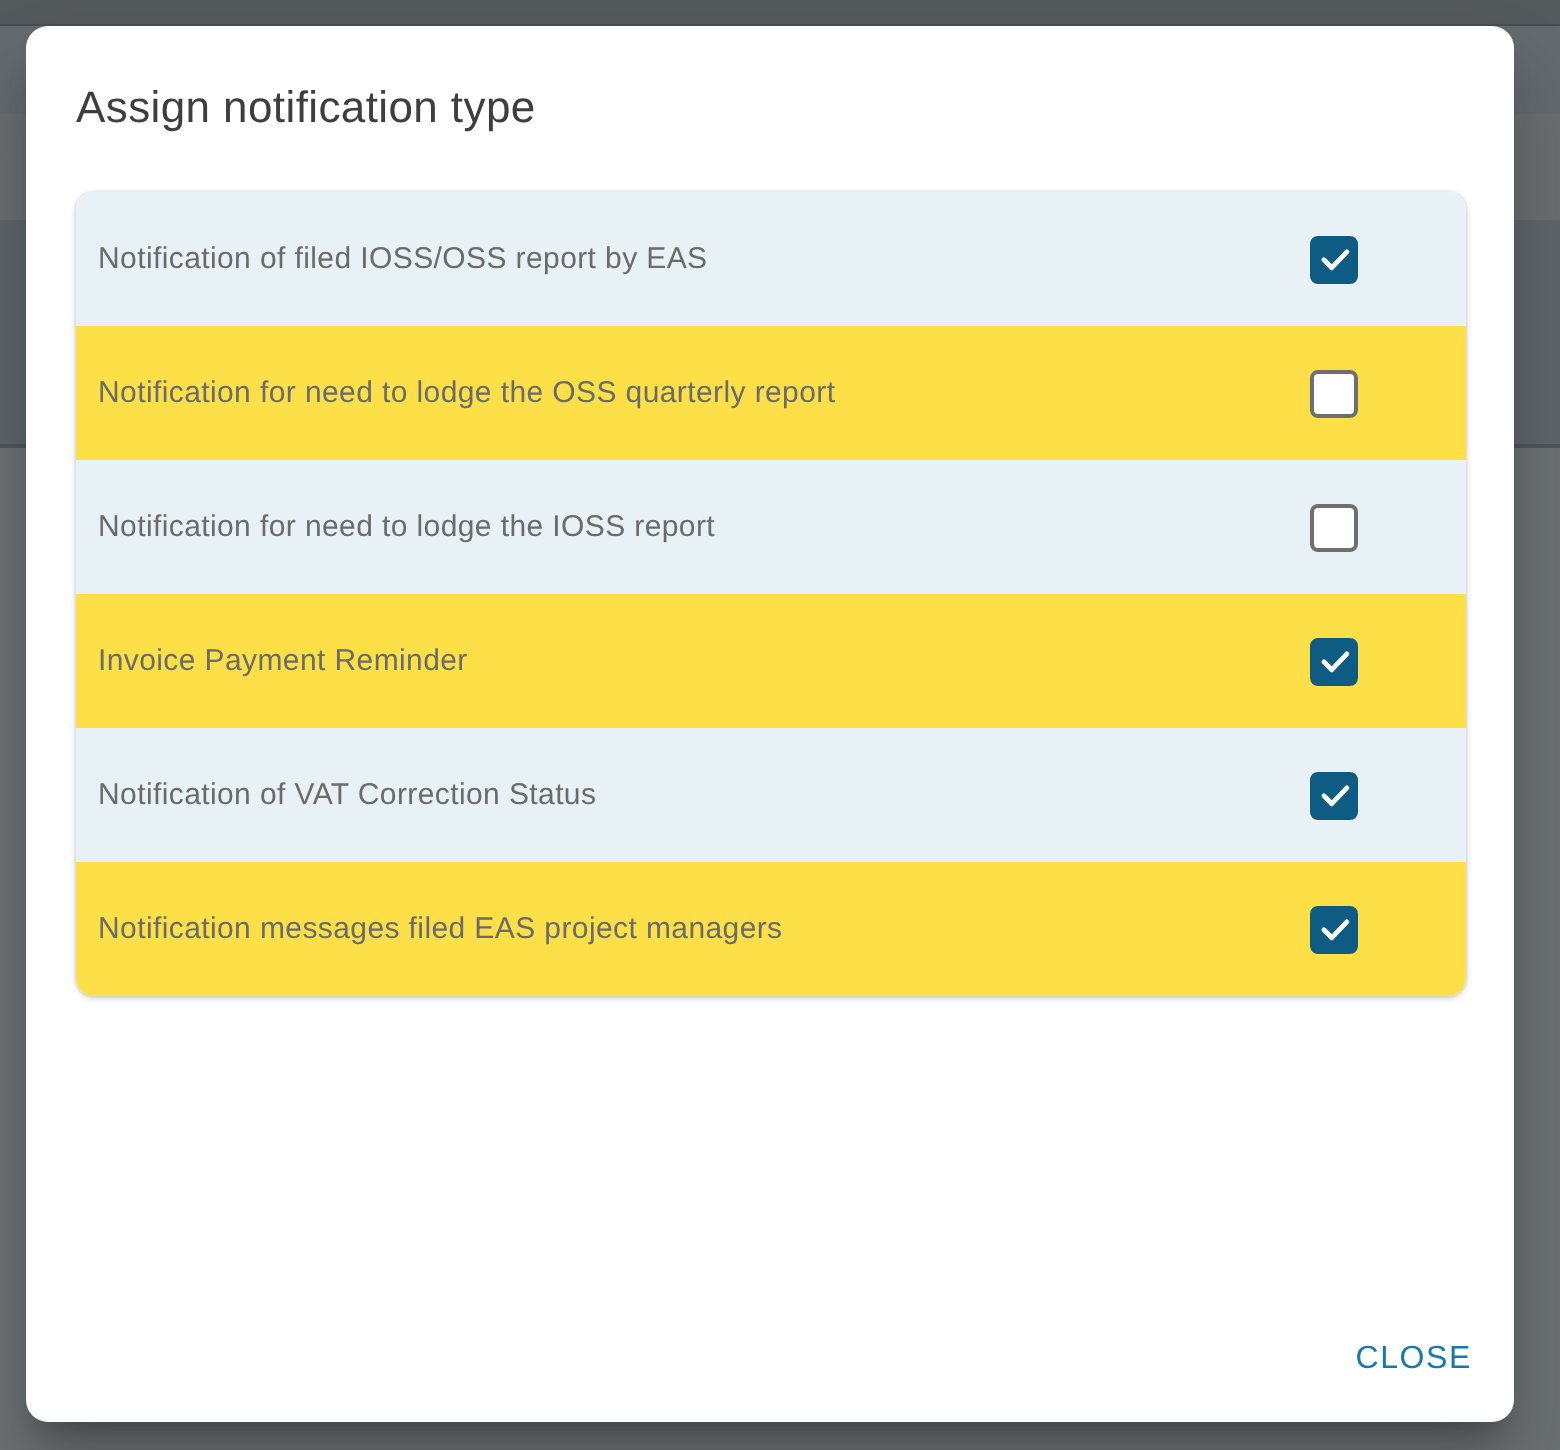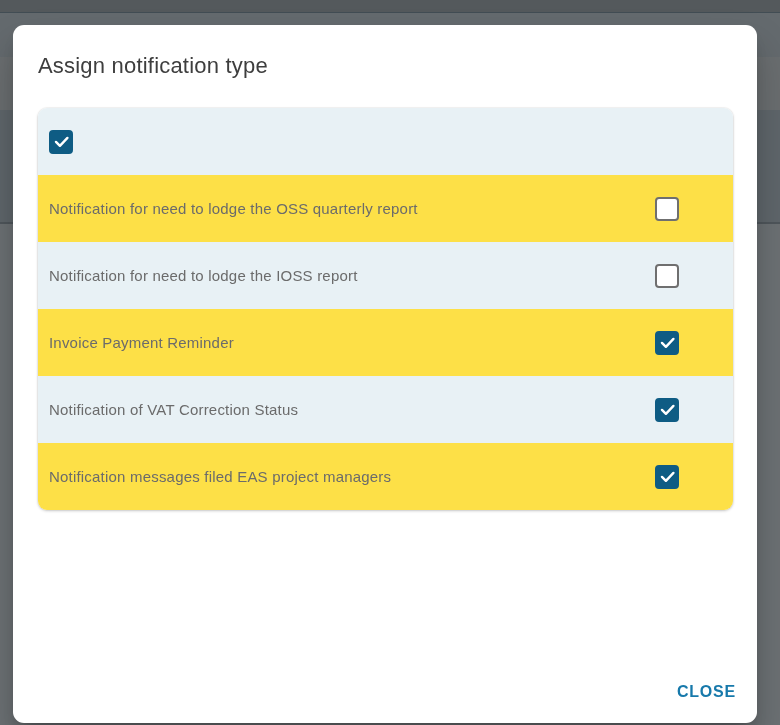--- a/index.html
+++ b/index.html
@@ -20,7 +20,7 @@
     position:absolute;left:13px;top:13px;width:744px;height:698px;
     background:#ffffff;border-radius:11px;
     box-shadow:0 11px 15px -7px rgba(0,0,0,.28),0 24px 38px 3px rgba(0,0,0,.18);
-    display:flex;flex-direction:column;padding:27px 0 0;box-sizing:border-box;margin-top:12px;
+    display:flex;flex-direction:column;padding:27px 0 0;box-sizing:border-box;
   }
   .title{
     margin:0 25px 28px;font-size:22px;font-weight:400;line-height:28px;

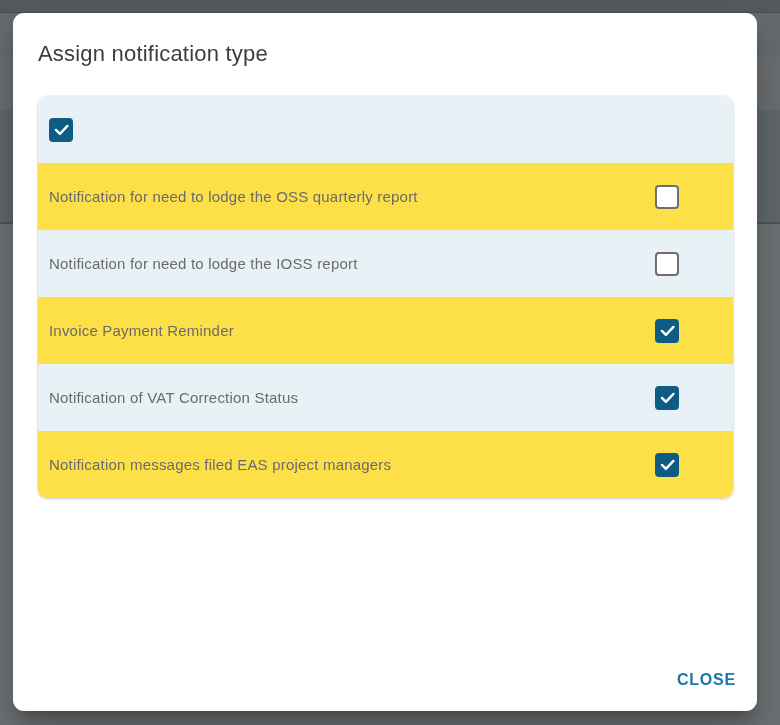--- a/index.html
+++ b/index.html
@@ -77,6 +77,7 @@
     <div class="list">
 
       <div class="row">
+        <span class="label">Notification of filed IOSS/OSS report by EAS</span>
         <span class="checkbox checked">
           <svg class="check" viewBox="0 0 24 24">
               <path d="M5 12.5l5 5L19.5 7.5"></path>

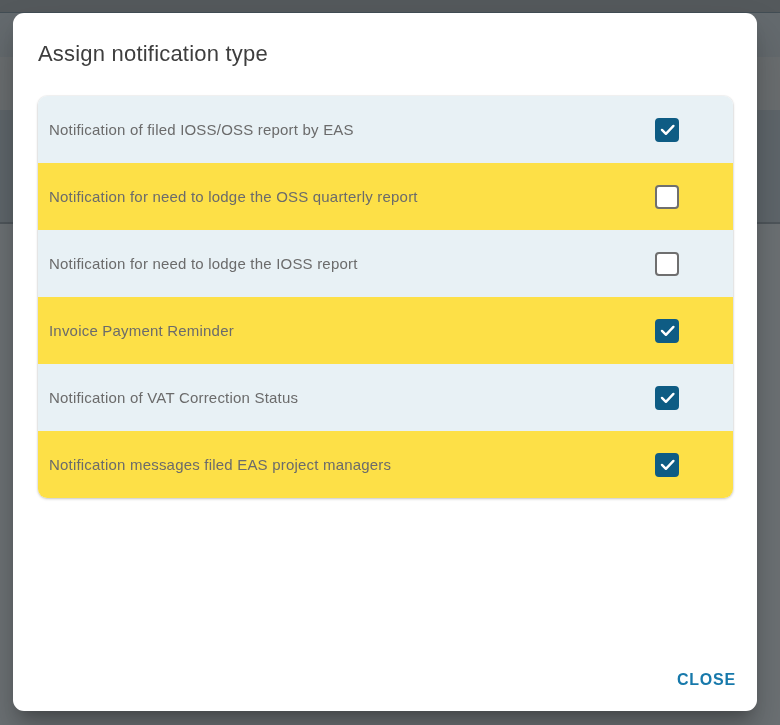--- a/index.html
+++ b/index.html
@@ -55,7 +55,7 @@
   }
   .close-btn{
     background:none;border:none;cursor:pointer;font-family:inherit;
-    font-size:16px;font-weight:700;letter-spacing:.8px;
+    font-size:16px;font-weight:400;letter-spacing:.8px;
     color:var(--close-text,#1779ab);padding:8px 8px;border-radius:4px;
   }
 </style>

